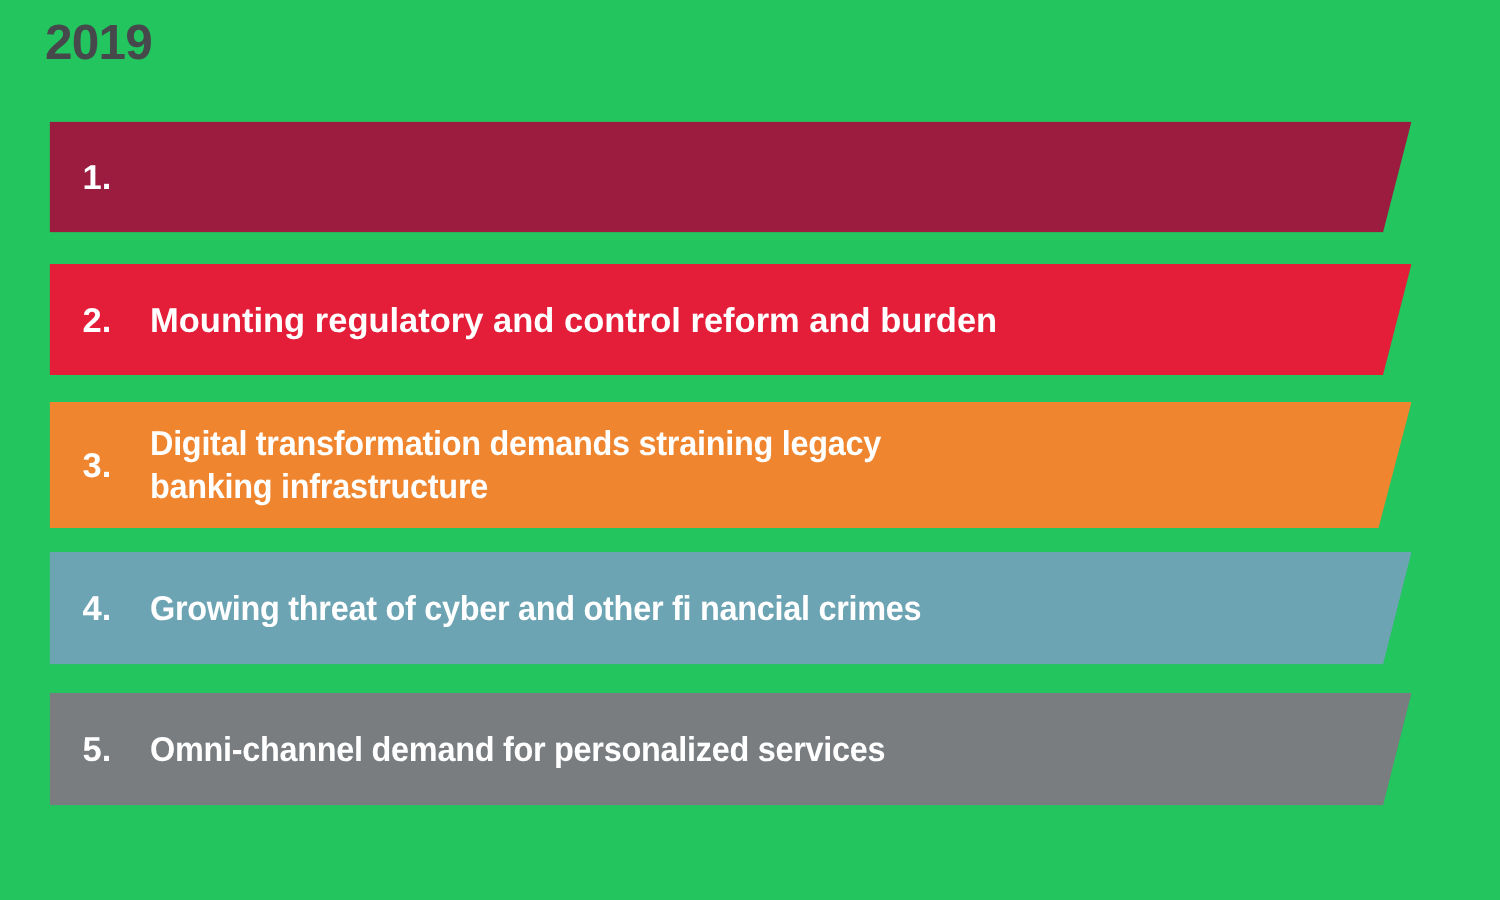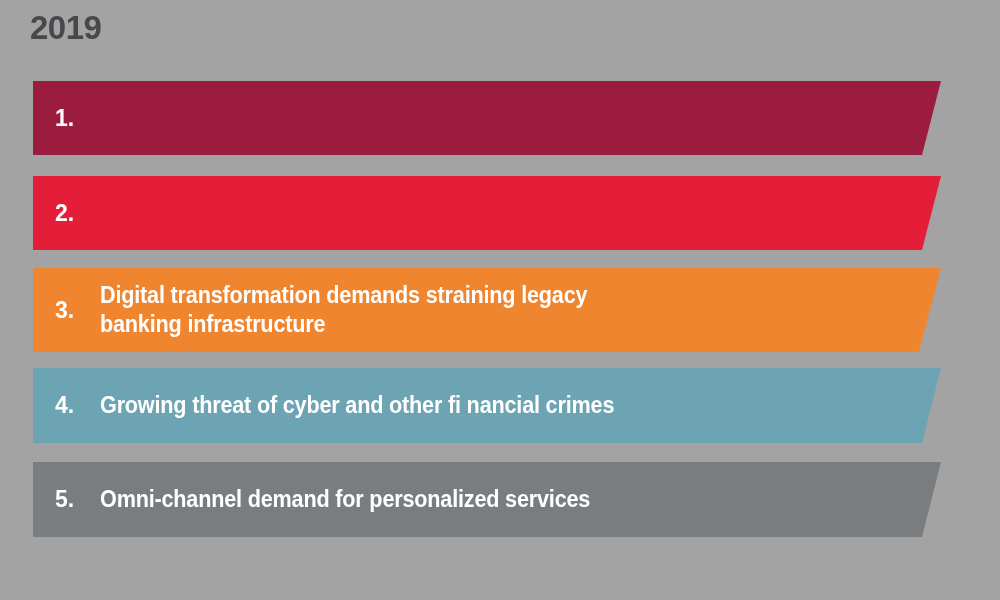--- a/index.html
+++ b/index.html
@@ -8,7 +8,7 @@
     font-family:"Liberation Sans",sans-serif;
     -webkit-font-smoothing:antialiased;
   }
-  .canvas{position:relative;width:1000px;height:600px;overflow:hidden;background:#a3a3a3;}
+  .canvas{position:relative;width:1000px;height:600px;overflow:hidden;background:#22c55e;}
 
   .title{
     position:absolute;left:30px;top:8px;margin:0;

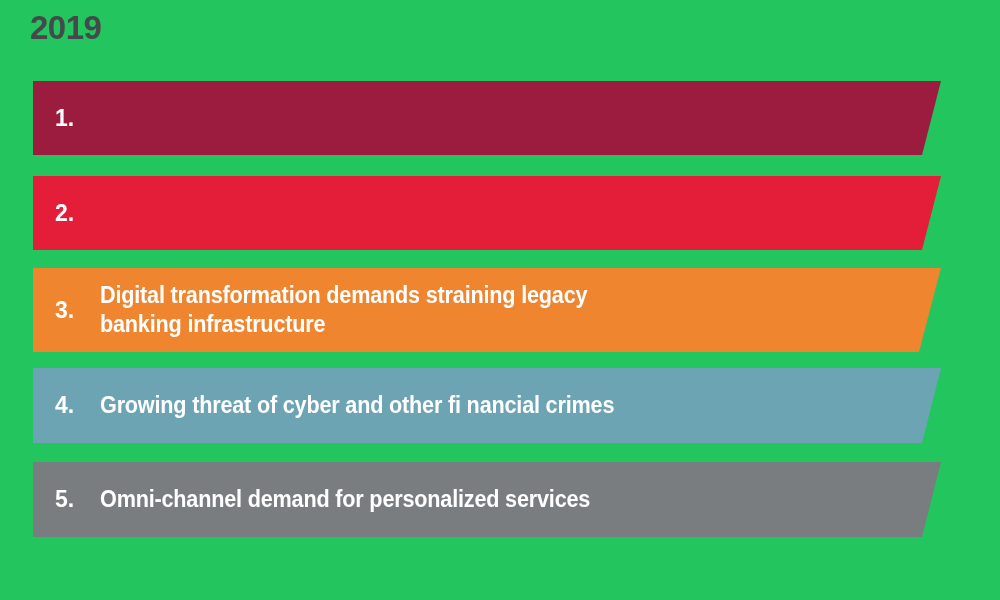--- a/index.html
+++ b/index.html
@@ -61,6 +61,7 @@
 
     <div class="bar b2" style="background-color: rgb(228, 30, 57);">
       <span class="num">2.</span>
+      <span class="label">Mounting regulatory and control reform and burden</span>
     </div>
 
     <div class="bar b3" style="background-color: rgb(240, 133, 47);">

